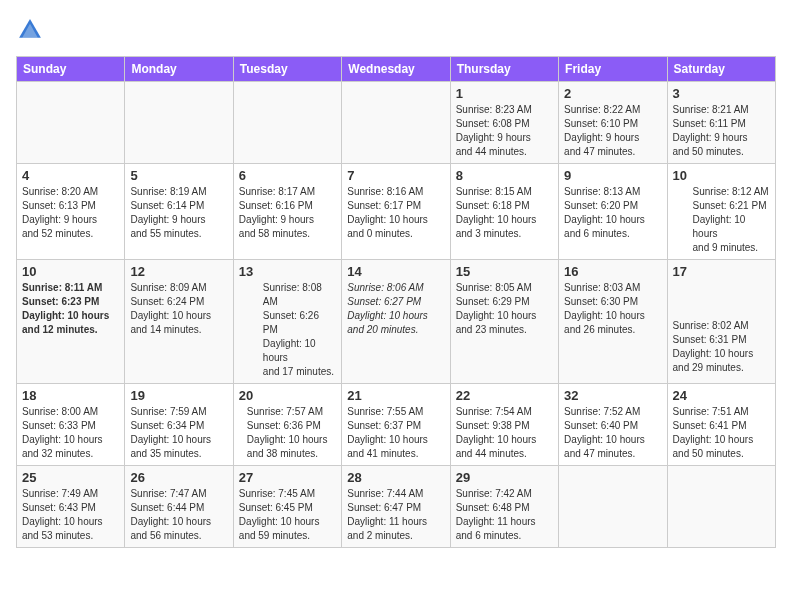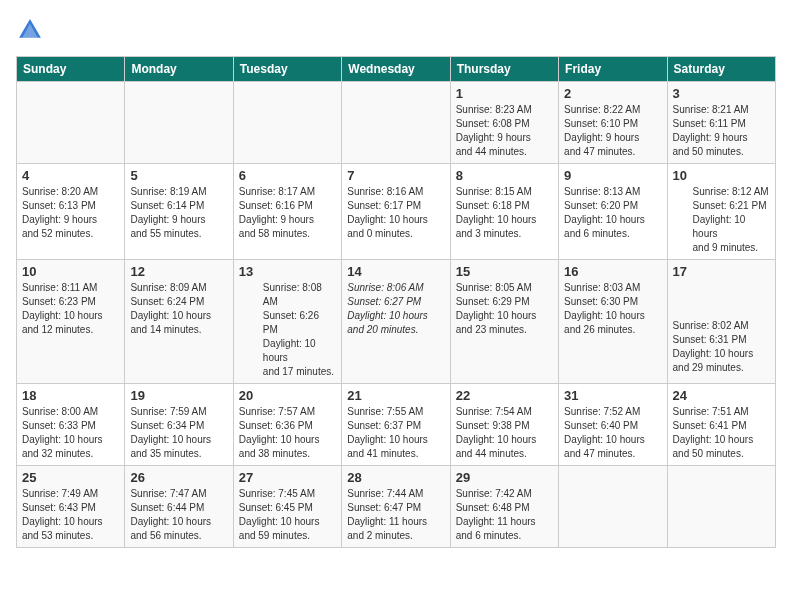--- a/index.html
+++ b/index.html
@@ -53,7 +53,7 @@
       table-layout: fixed;
     }
     th {
-      background-color: #0f766e;
+      background-color: #8b5cf6;
       color: #fff;
       text-align: left;
       padding: 5px 6px;

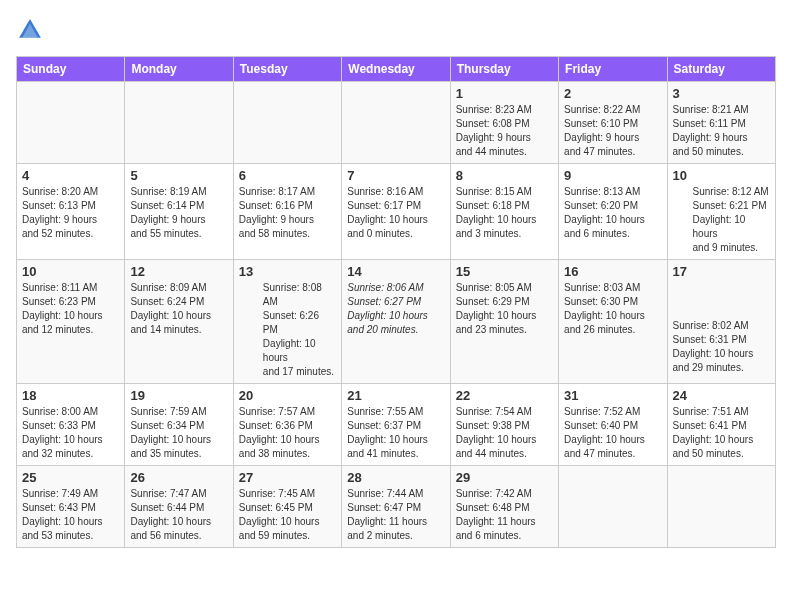--- a/index.html
+++ b/index.html
@@ -205,7 +205,7 @@
       <tr>
         <td>
           <span class="day-num">10</span>
-          <div class="day-info" style="white-space: pre-line;">Sunrise: 8:11 AM
+          <div class="day-info" style="white-space: pre-line; font-weight: bold;">Sunrise: 8:11 AM
 Sunset: 6:23 PM
 Daylight: 10 hours
 and 12 minutes.</div>

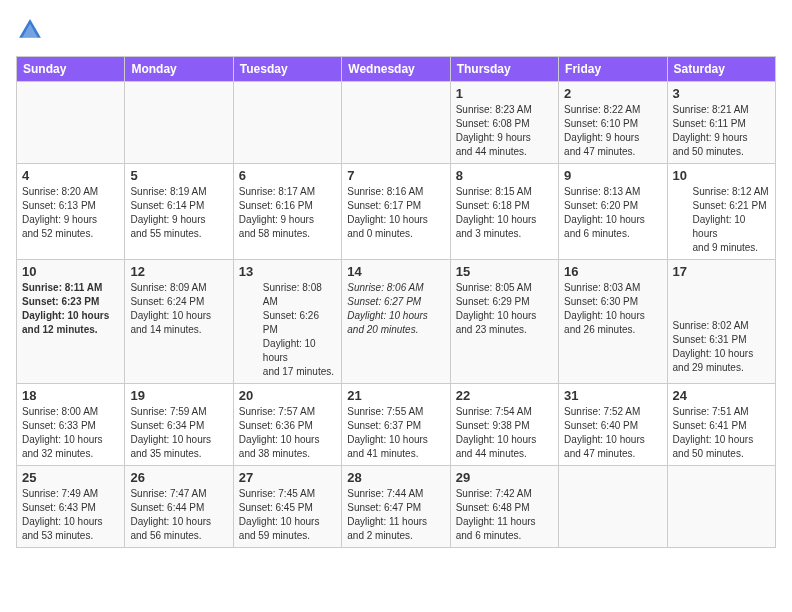--- a/index.html
+++ b/index.html
@@ -290,7 +290,7 @@
 and 44 minutes.</div>
         </td>
         <td>
-          <span class="day-num">31</span>
+          <span class="day-num">32</span>
           <div class="day-info" style="white-space: pre-line;">Sunrise: 7:52 AM
 Sunset: 6:40 PM
 Daylight: 10 hours

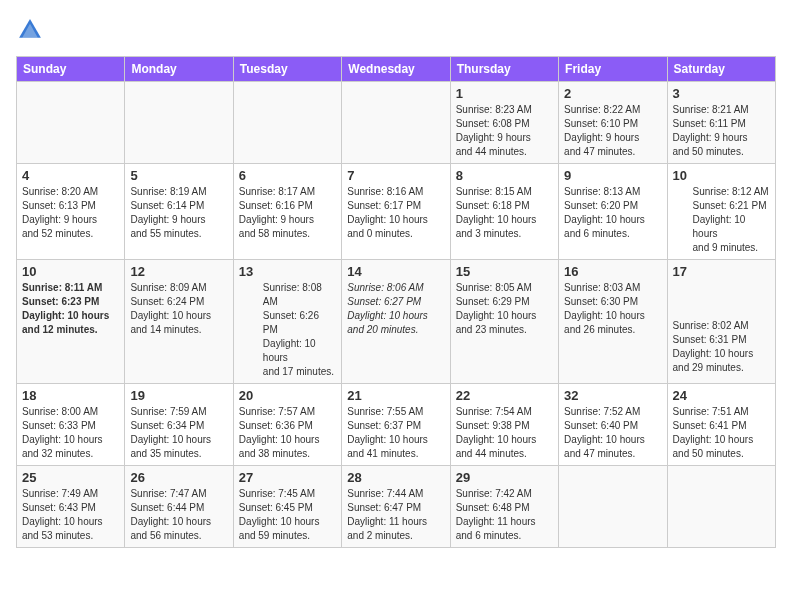--- a/index.html
+++ b/index.html
@@ -270,7 +270,7 @@
         </td>
         <td>
           <span class="day-num">20</span>
-          <div class="day-info" style="white-space: pre-line;">Sunrise: 7:57 AM
+          <div class="day-info" style="white-space: pre-line; margin-left: 8px;">Sunrise: 7:57 AM
 Sunset: 6:36 PM
 Daylight: 10 hours
 and 38 minutes.</div>

